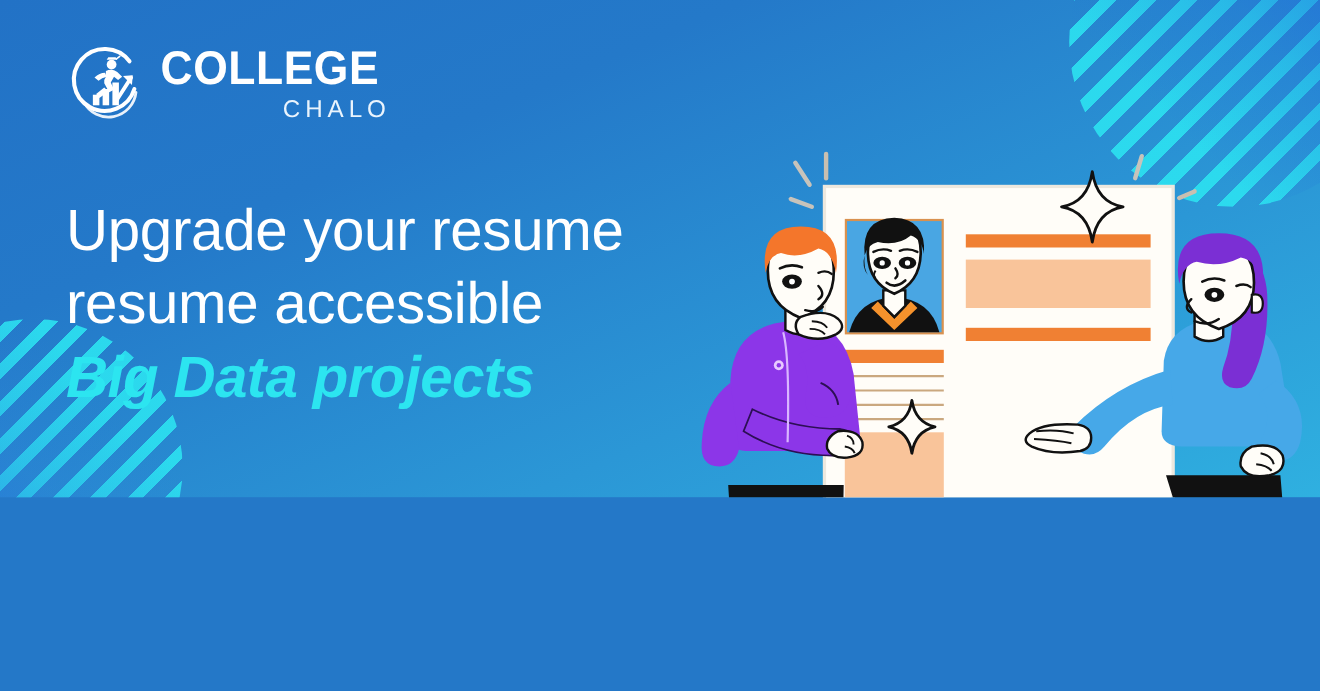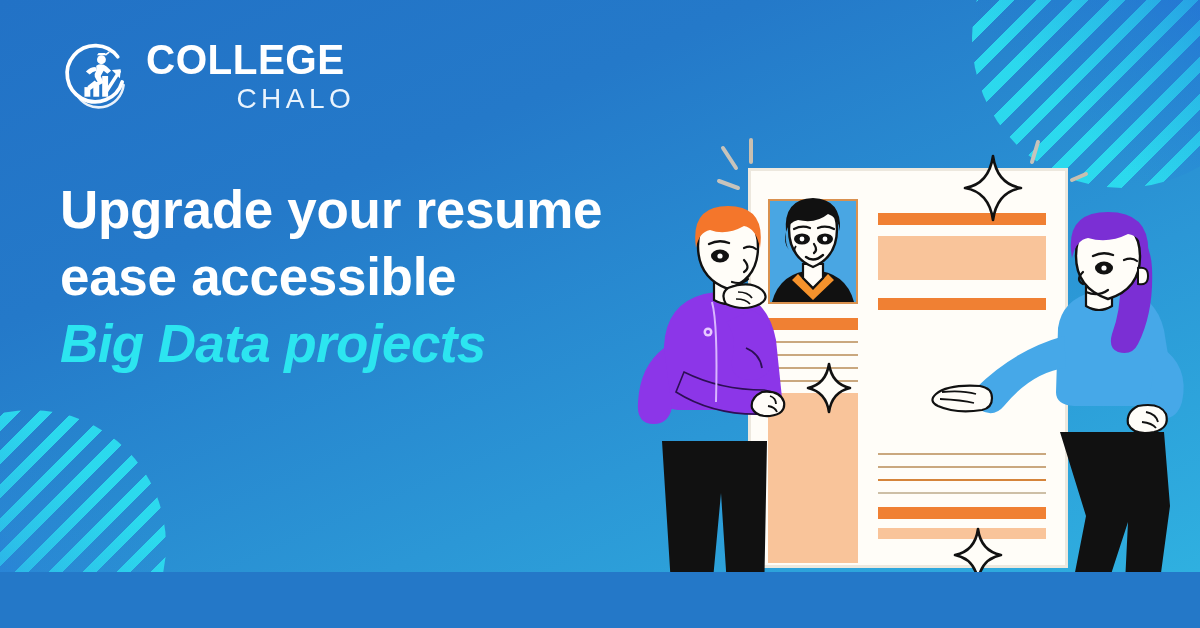--- a/index.html
+++ b/index.html
@@ -14,7 +14,7 @@
   .banner {
     position:relative;
     width:1200px;
-    height:572px;
+    height:452px;
     overflow:hidden;
     background:linear-gradient(157deg,#2272c6 0%,#2479c9 30%,#2b97d6 68%,#2fb0e0 100%);
   }

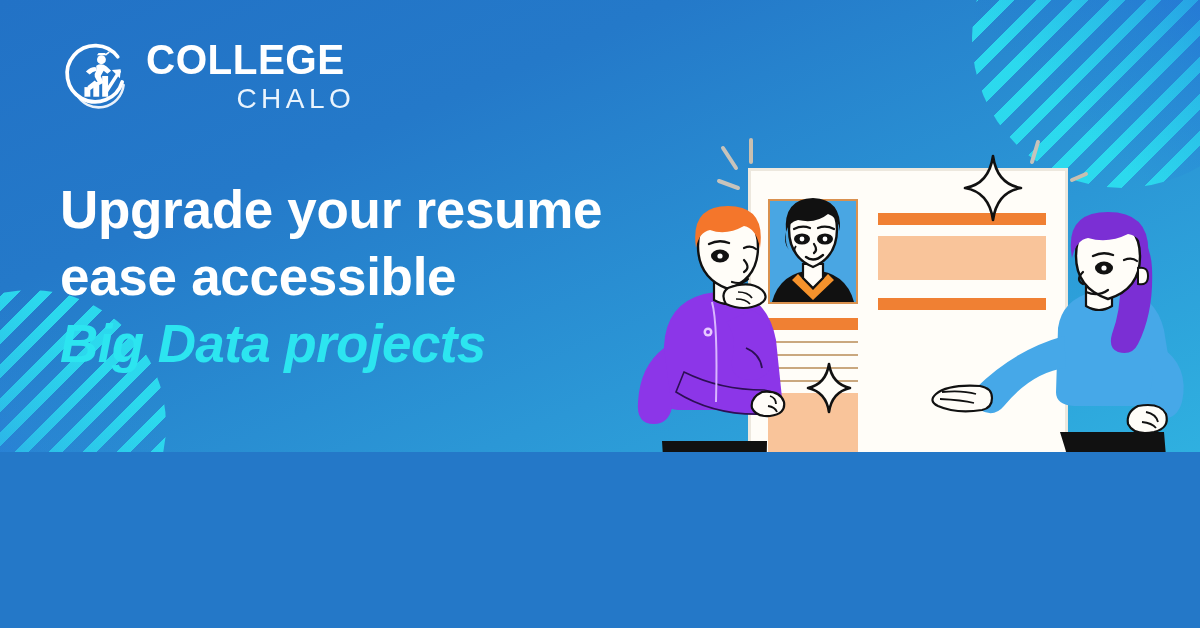--- a/index.html
+++ b/index.html
@@ -79,7 +79,7 @@
   }
   .logo-secondary {
     color:#eaf4fd;
-    font-size:28px;
+    font-size:22px;
     font-weight:400;
     letter-spacing:4.5px;
     text-align:right;

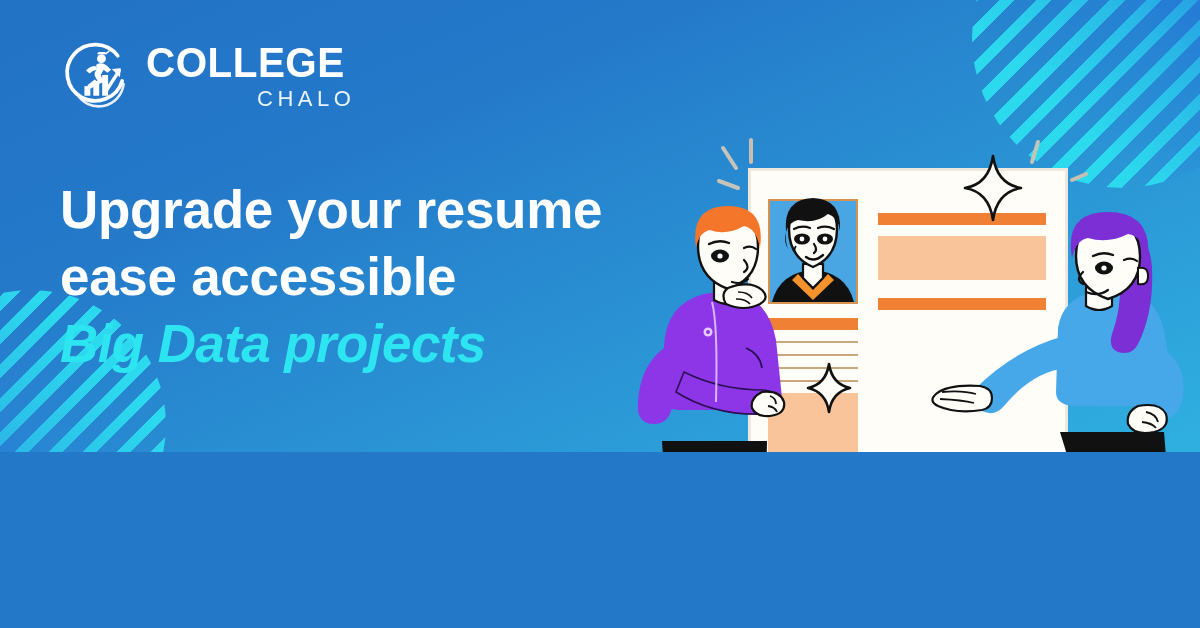--- a/index.html
+++ b/index.html
@@ -97,7 +97,7 @@
     color:#ffffff;
     font-size:53px;
     line-height:67px;
-    font-weight:700;
+    font-weight:400;
     letter-spacing:-.3px;
     white-space:nowrap;
   }

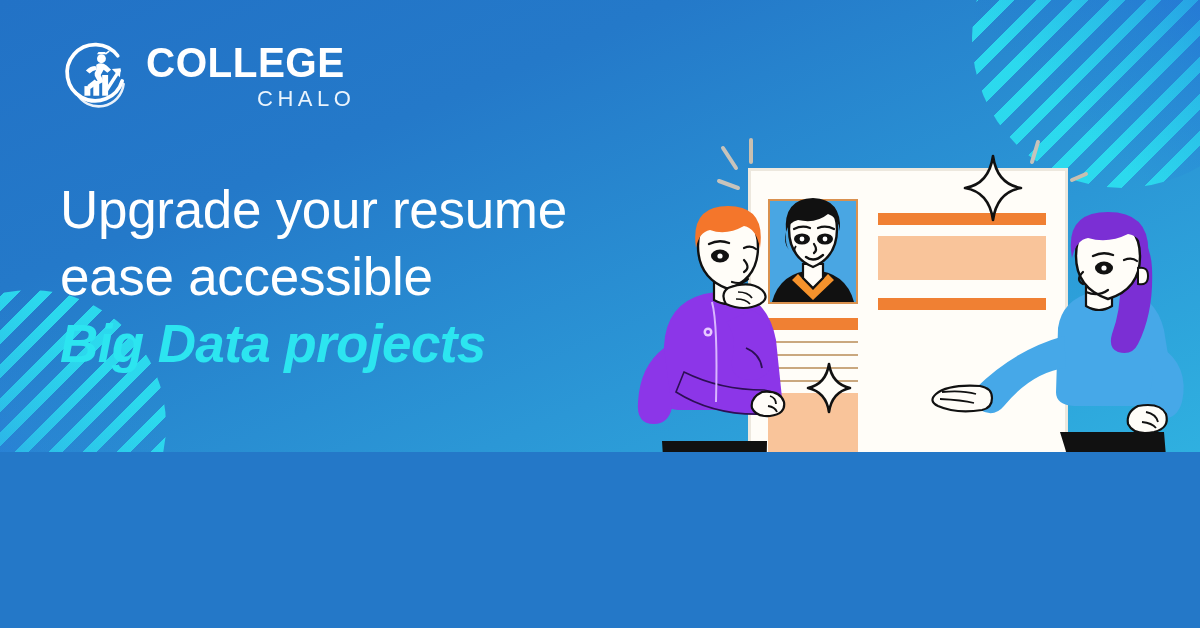--- a/index.html
+++ b/index.html
@@ -160,7 +160,7 @@
 
   <div class="headline">
     <div class="line">Upgrade your resume</div>
-    <div class="line">ease accessible</div>
+    <div class="line">resume accessible</div>
     <div class="line accent">Big Data projects</div>
   </div>
 

